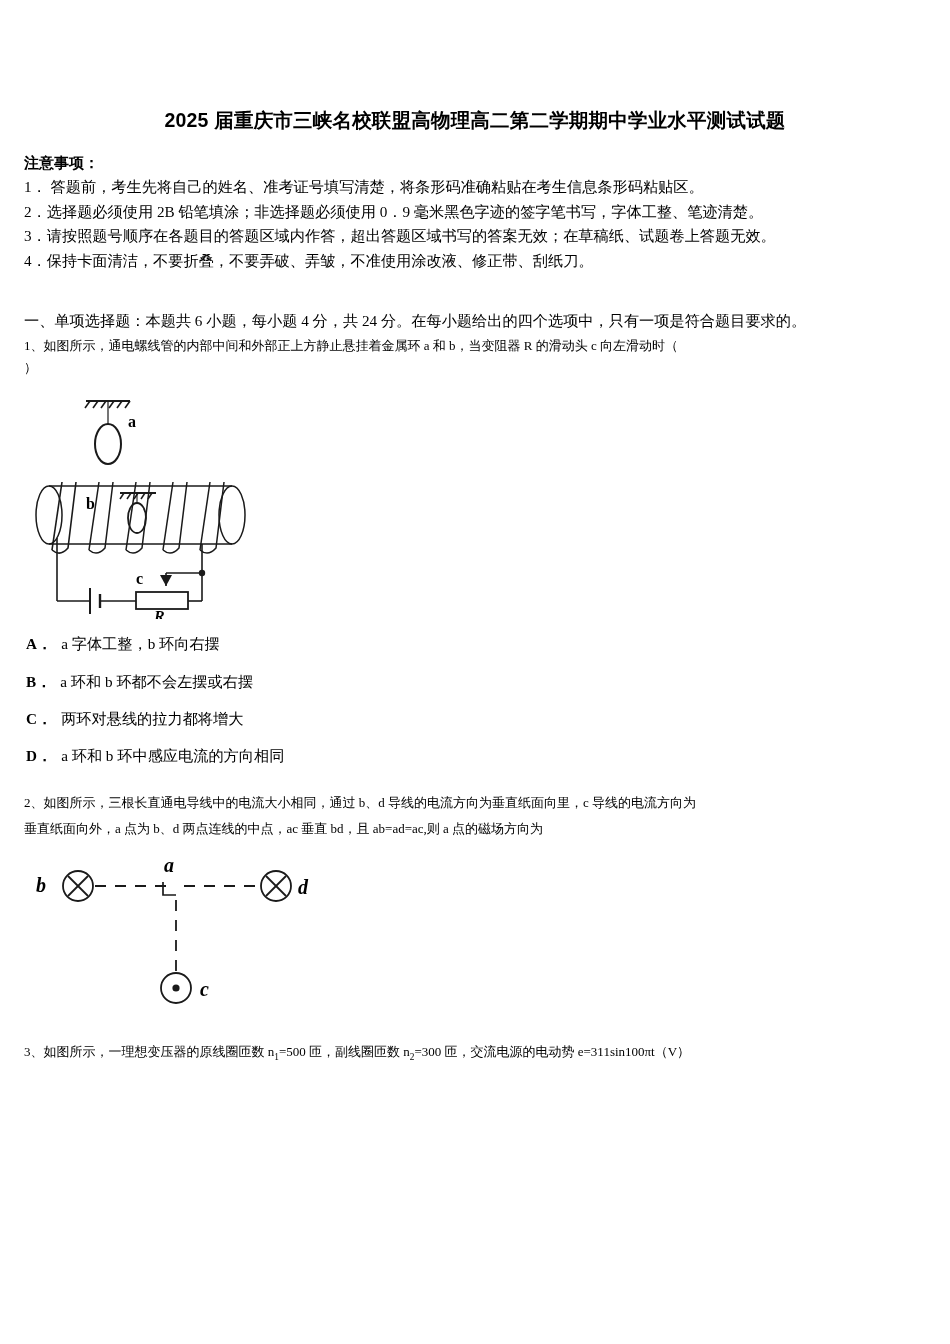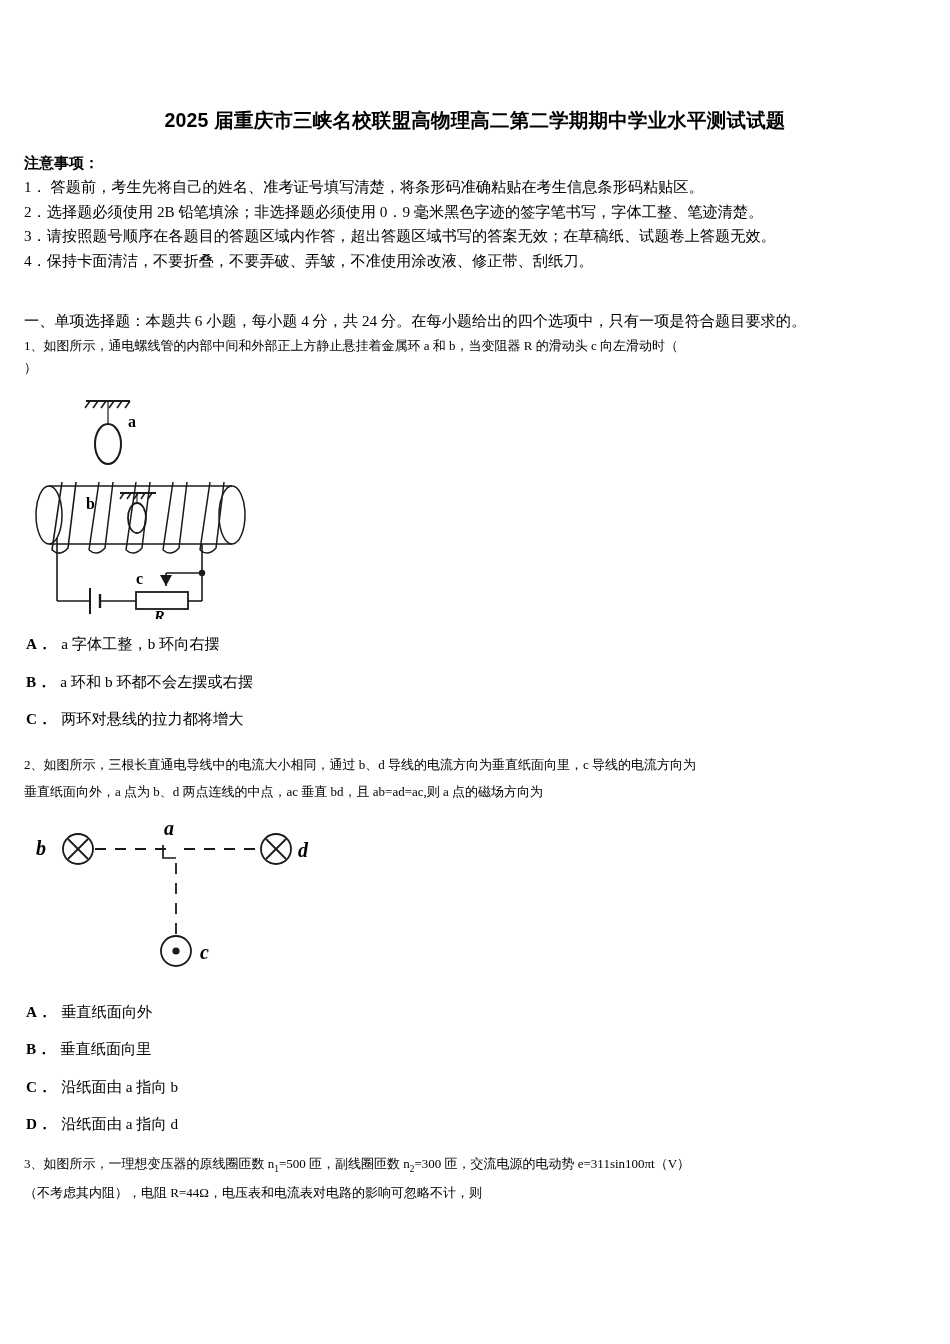--- a/index.html
+++ b/index.html
@@ -198,6 +198,9 @@
       <div class="opt">
         <span class="lab">C．</span><span>两环对悬线的拉力都将增大</span>
       </div>
+      <div class="opt">
+        <span class="lab">D．</span><span>a 环和 b 环中感应电流的方向相同</span>
+      </div>
     </div>
   </div>
 

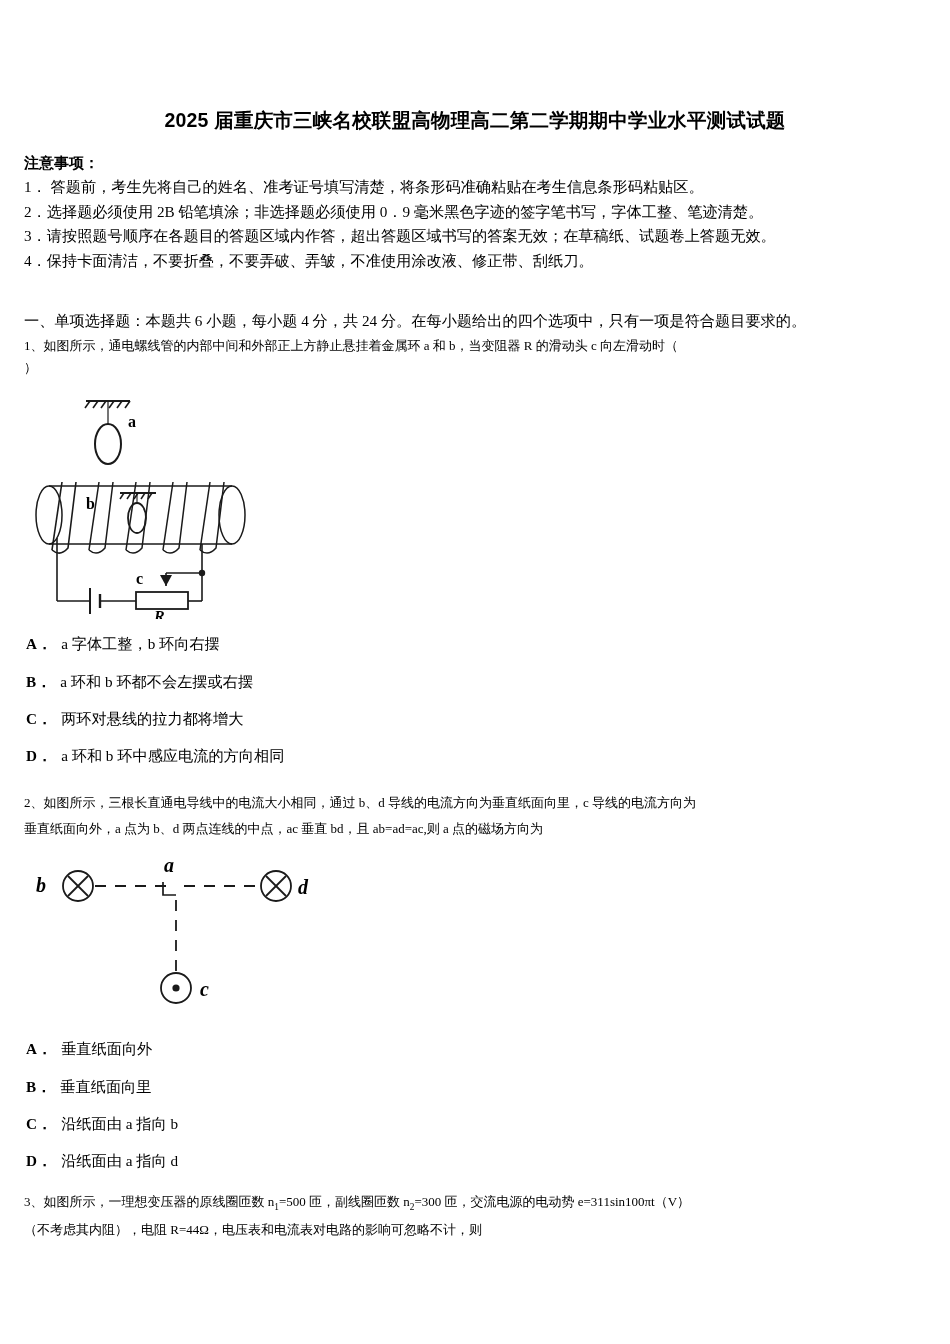--- a/index.html
+++ b/index.html
@@ -248,20 +248,6 @@
       </svg>
     </div>
 
-    <div>
-      <div class="opt">
-        <span class="lab">A．</span><span>垂直纸面向外</span>
-      </div>
-      <div class="opt">
-        <span class="lab">B．</span><span>垂直纸面向里</span>
-      </div>
-      <div class="opt">
-        <span class="lab">C．</span><span>沿纸面由 a 指向 b</span>
-      </div>
-      <div class="opt">
-        <span class="lab">D．</span><span>沿纸面由 a 指向 d</span>
-      </div>
-    </div>
   </div>
 
   <div class="q3-block">

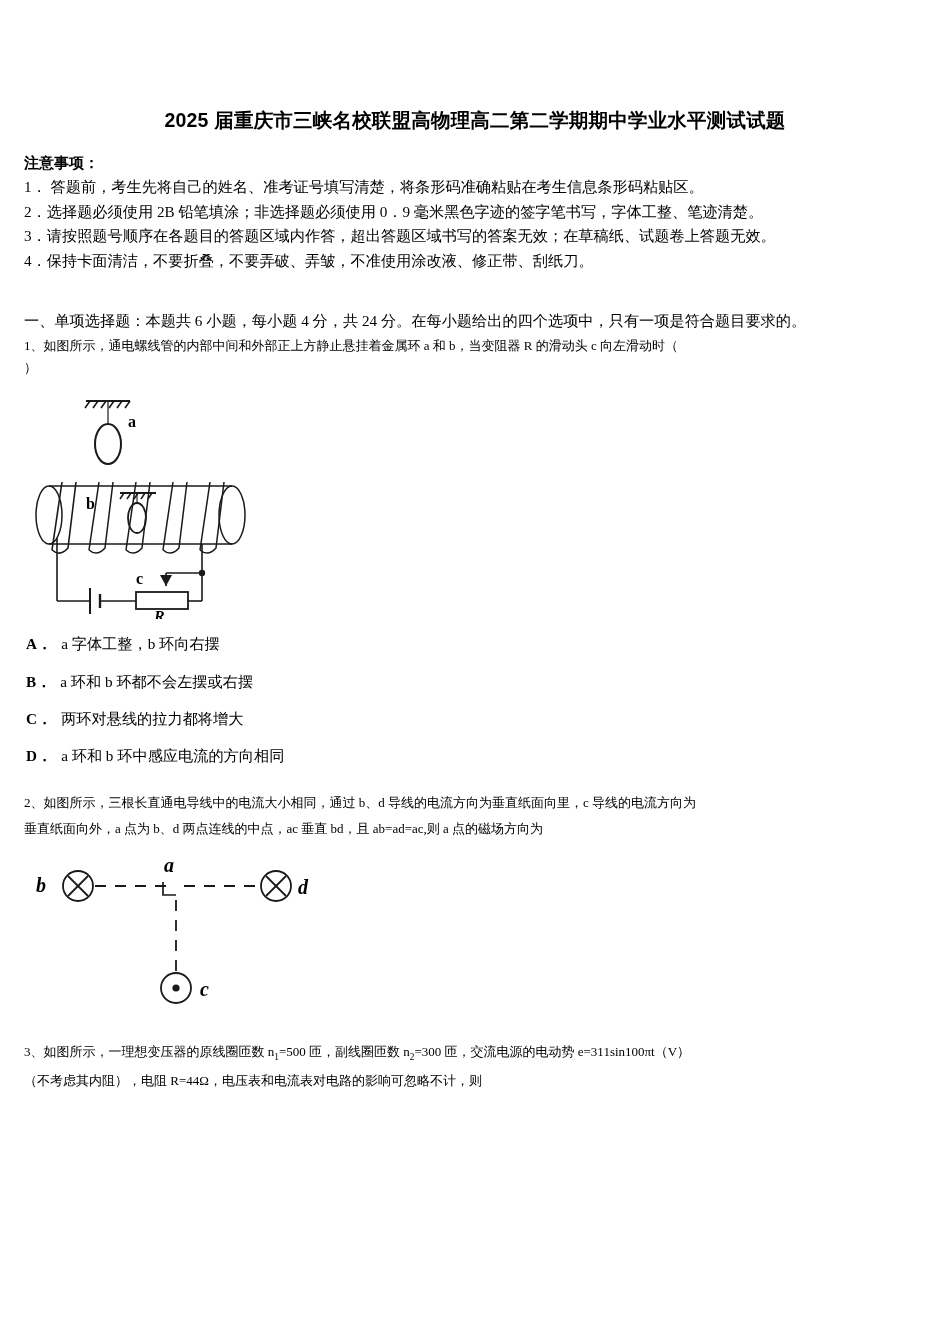--- a/index.html
+++ b/index.html
@@ -252,7 +252,6 @@
 
   <div class="q3-block">
     <div class="q-text"><span>3、如图所示，一理想变压器的原线圈匝数 n</span><sub>1</sub><span>=500 匝，副线圈匝数 n</span><sub>2</sub><span>=300 匝，交流电源的电动势 e=311sin100πt（V）</span></div>
-    <div class="q-text">（不考虑其内阻），电阻 R=44Ω，电压表和电流表对电路的影响可忽略不计，则</div>
   </div>
 
 </div>

